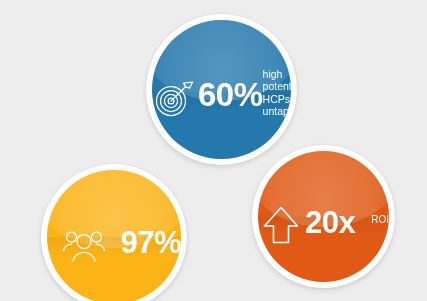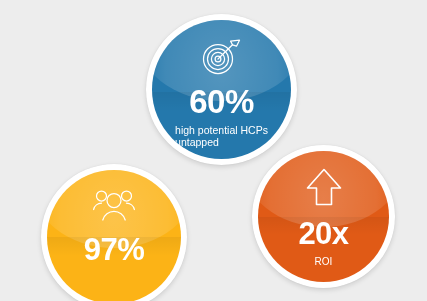--- a/index.html
+++ b/index.html
@@ -38,7 +38,7 @@
     border-radius: 50%;
     overflow: hidden;
     display: flex;
-    flex-direction: column;
+    flex-direction: row;
     align-items: center;
     justify-content: flex-start;
     width: 100%;

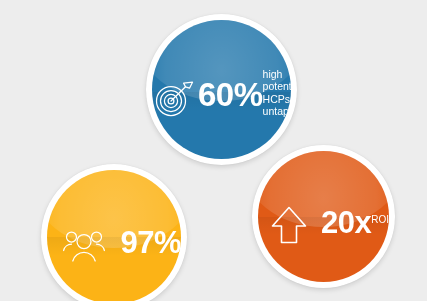--- a/index.html
+++ b/index.html
@@ -122,7 +122,7 @@
 
   #badge-orange .icon-wrap { margin-top: 16px; }
   #badge-orange .value   { font-size: 31px; margin-top: 11px; }
-  #badge-orange .caption { font-size: 10px; margin-top: 7px; }
+  #badge-orange .caption { font-size: 10px; margin-top: 7px; margin-left: 16px; }
 </style>
 </head>
 <body>

